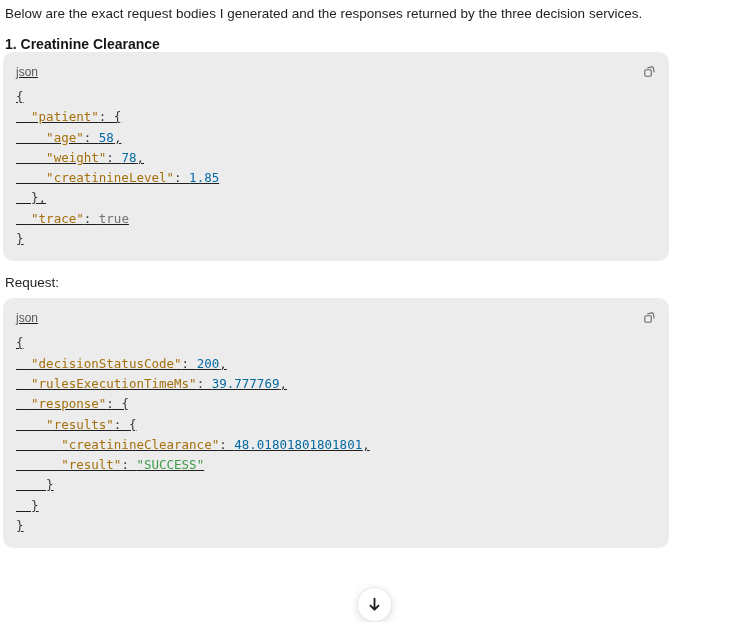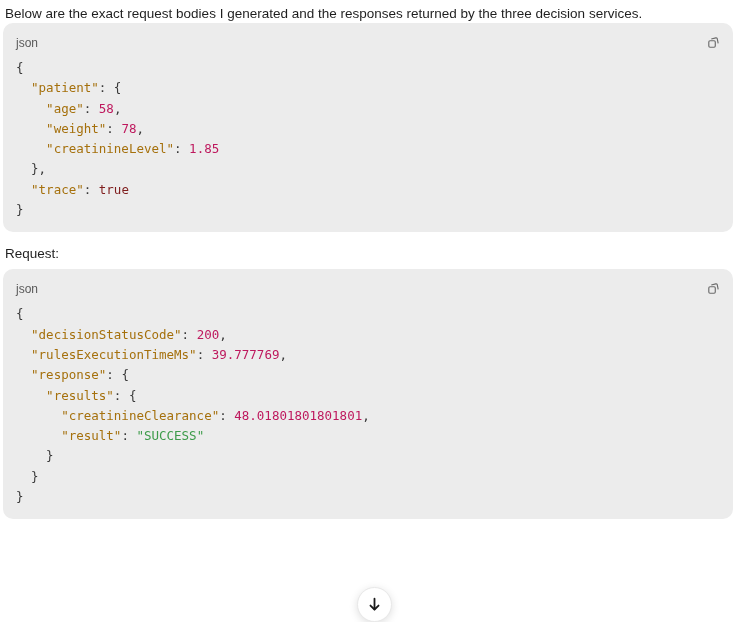--- a/index.html
+++ b/index.html
@@ -84,6 +84,7 @@
 
   <p class="intro">Below are the exact request bodies I generated and the responses returned by the three decision services.</p>
 
+  <h2 class="section-heading">1. Creatinine Clearance</h2>
 
 
 

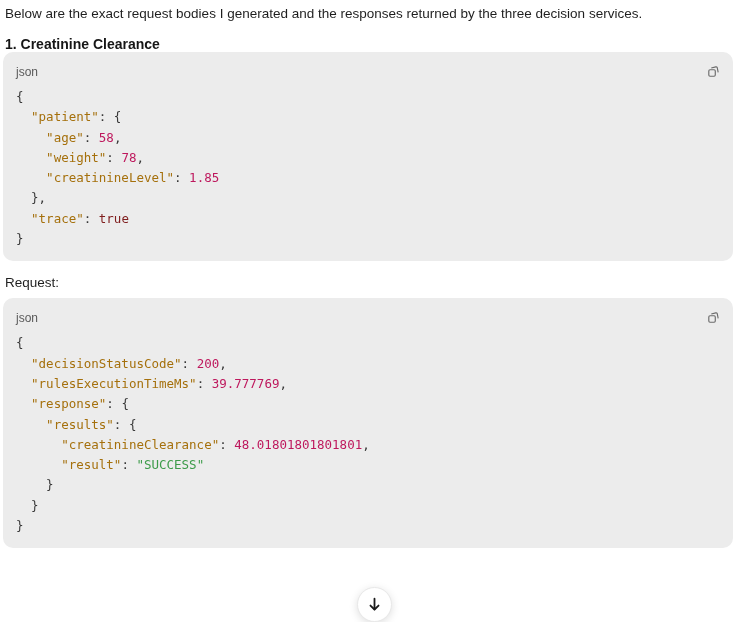--- a/index.html
+++ b/index.html
@@ -43,7 +43,8 @@
   .code-block {
     background: #ececec;
     border-radius: 10px;
-    width: 730px;
+    width: 666px;
+    text-decoration: underline;
   }
   .code-header {
     display: flex; justify-content: space-between; align-items: center;

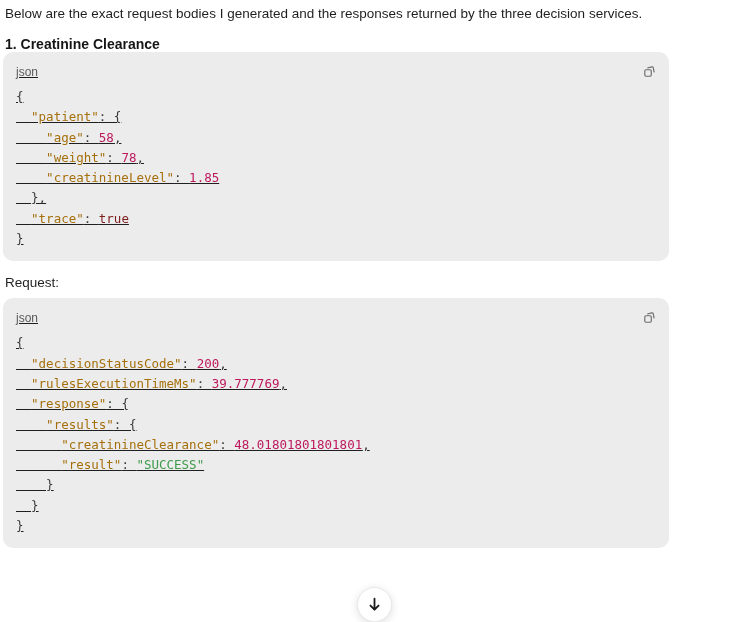--- a/index.html
+++ b/index.html
@@ -64,7 +64,7 @@
   .code-line { white-space: pre; }
   .tok-p { color: #383838; }
   .tok-k { color: #a5700c; }
-  .tok-n { color: #be185d; }
+  .tok-n { color: #0369a1; }
   .tok-b { color: #7f1d1d; }
   .tok-s { color: #3d9b4a; }
 

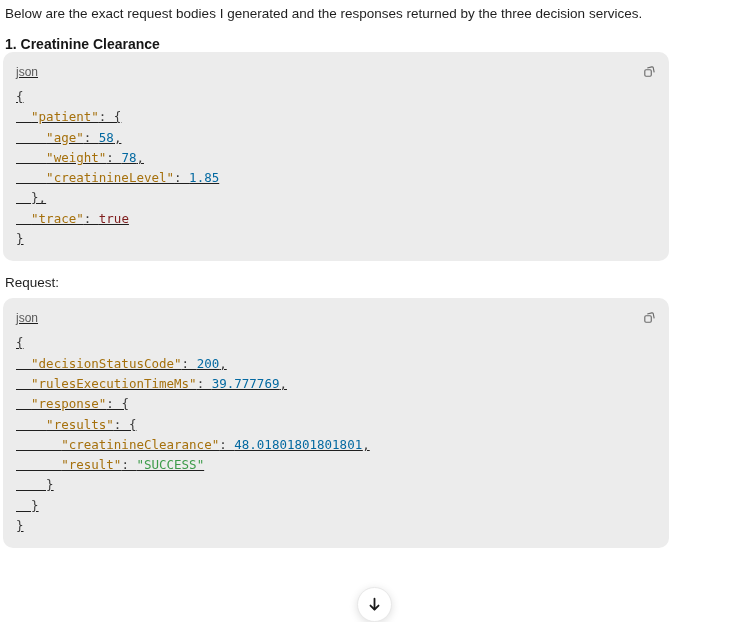--- a/index.html
+++ b/index.html
@@ -65,7 +65,7 @@
   .tok-p { color: #383838; }
   .tok-k { color: #a5700c; }
   .tok-n { color: #0369a1; }
-  .tok-b { color: #7f1d1d; }
+  .tok-b { color: #737373; }
   .tok-s { color: #3d9b4a; }
 
   .scroll-btn {

